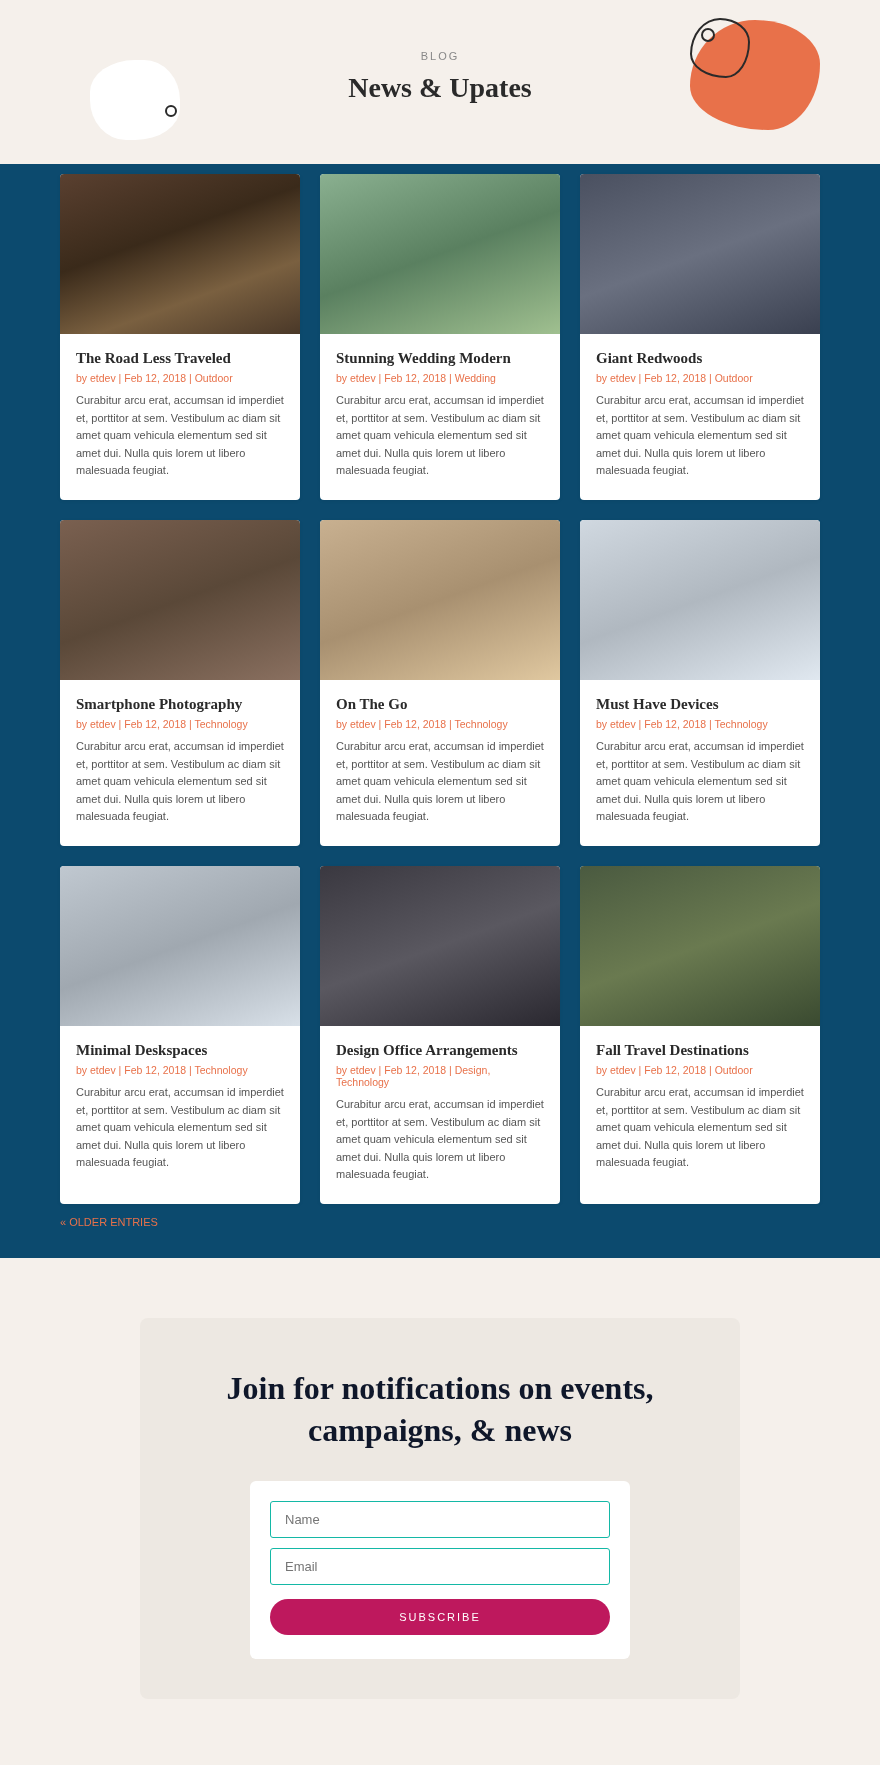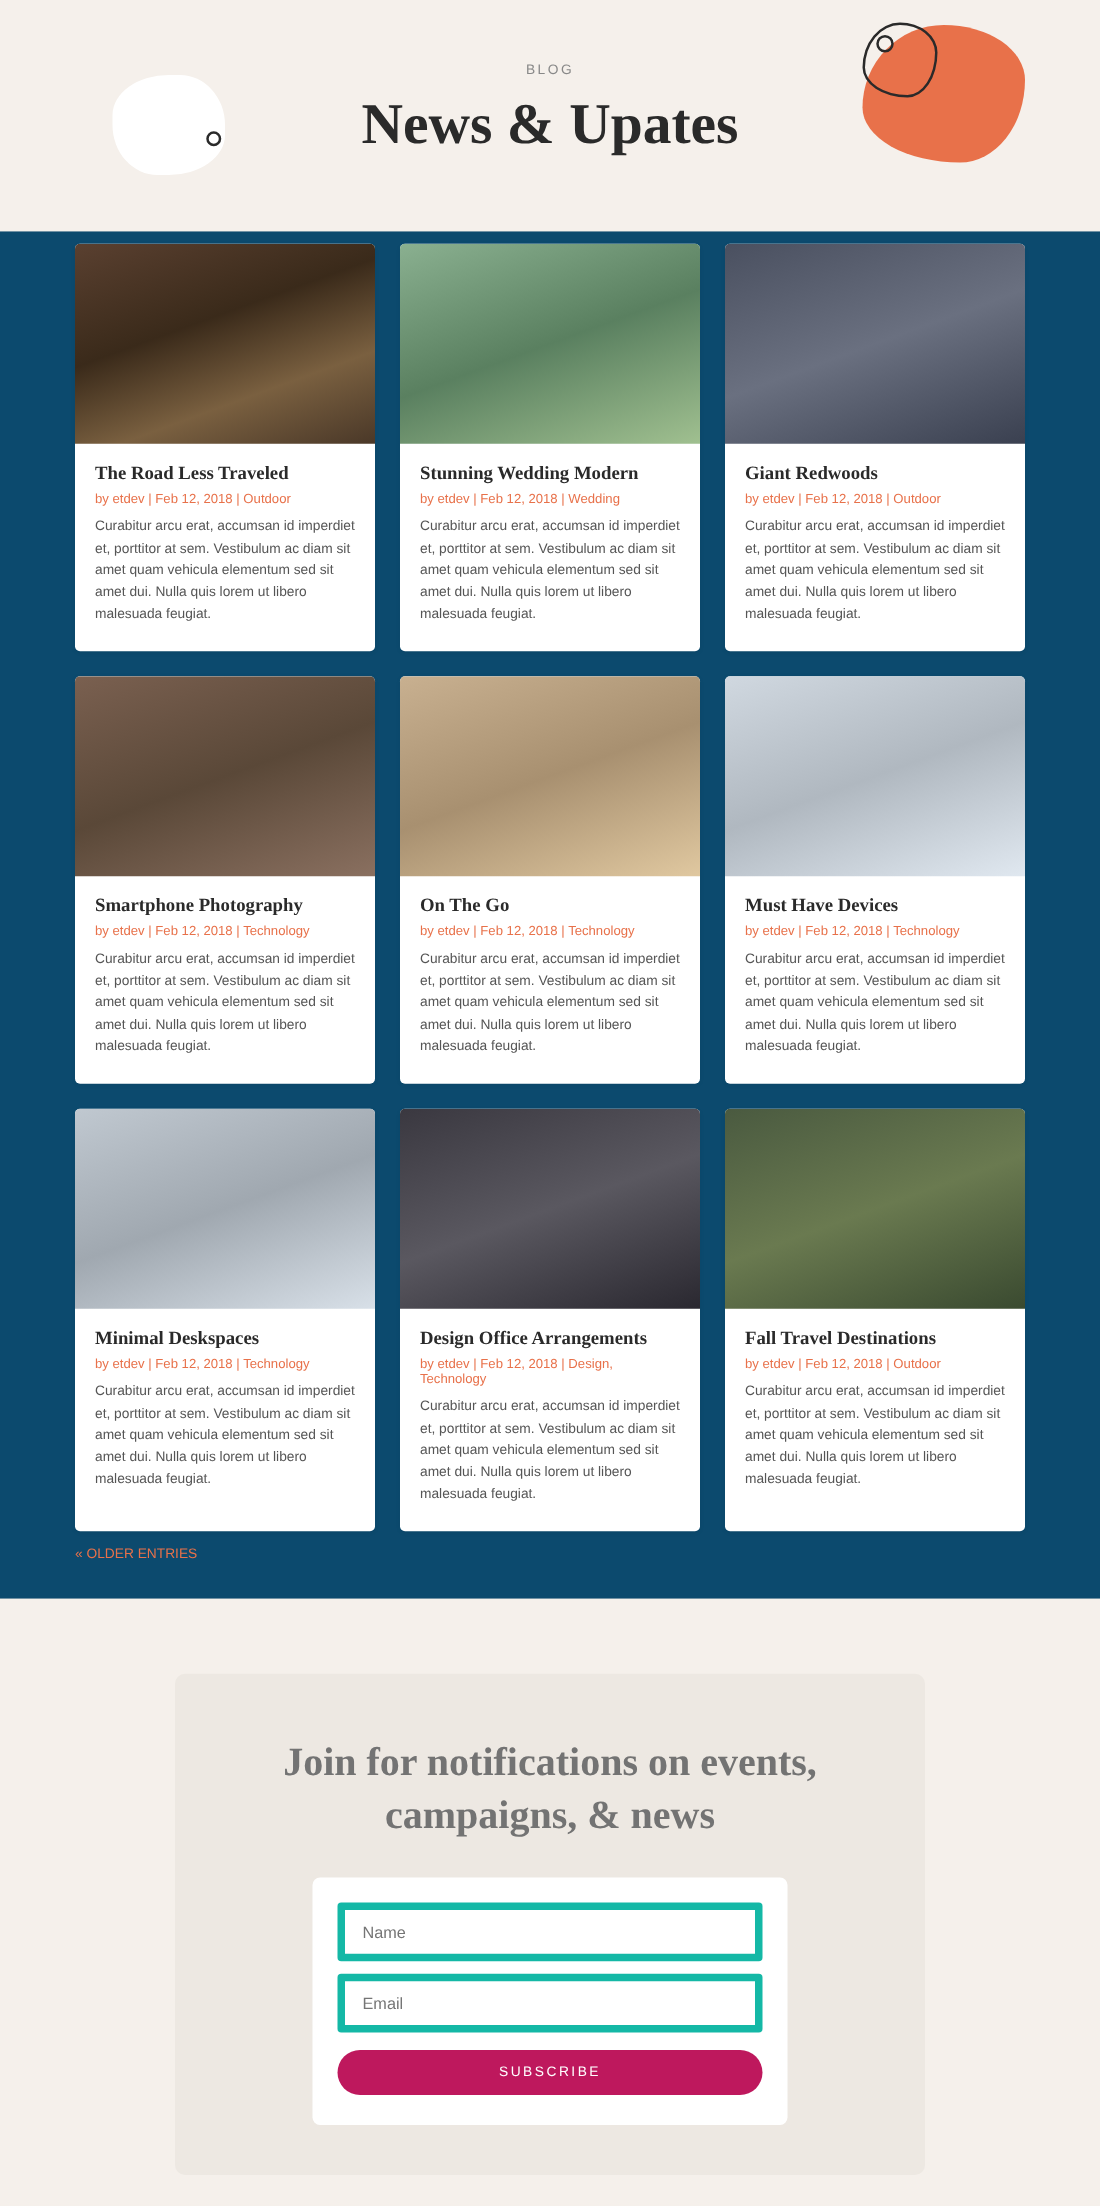--- a/index.html
+++ b/index.html
@@ -27,7 +27,7 @@
       margin-bottom: 10px;
     }
     .hero-title {
-      font-size: 46px;
+      font-size: 28px;
       font-weight: 700;
       color: #2a2a2a;
       font-family: Georgia, serif;

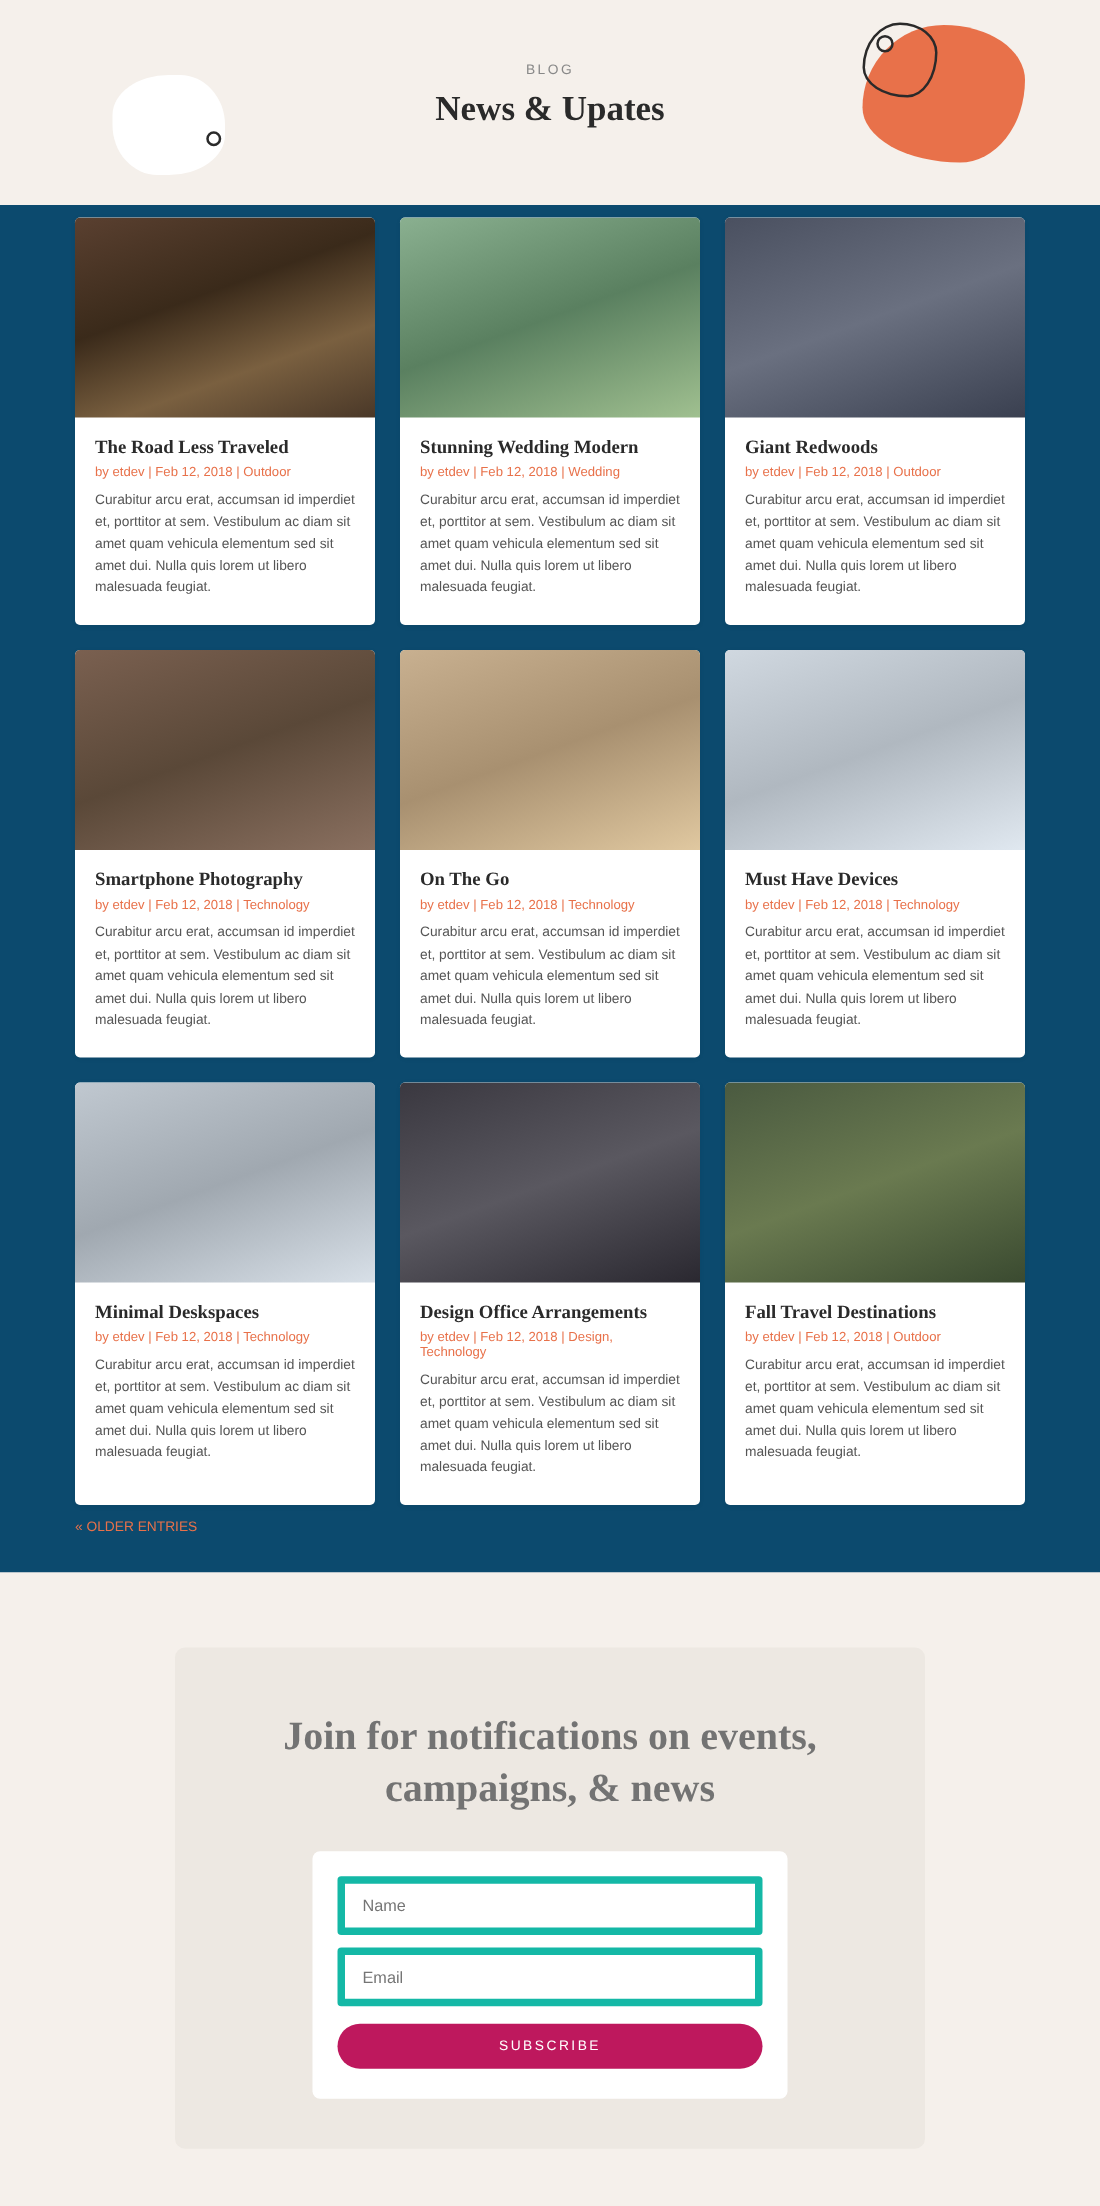--- a/index.html
+++ b/index.html
@@ -157,7 +157,7 @@
     .newsletter-title {
       font-size: 32px;
       font-weight: 700;
-      color: #737373;
+      color: #0f172a;
       font-family: Georgia, serif;
       line-height: 1.3;
       margin-bottom: 30px;

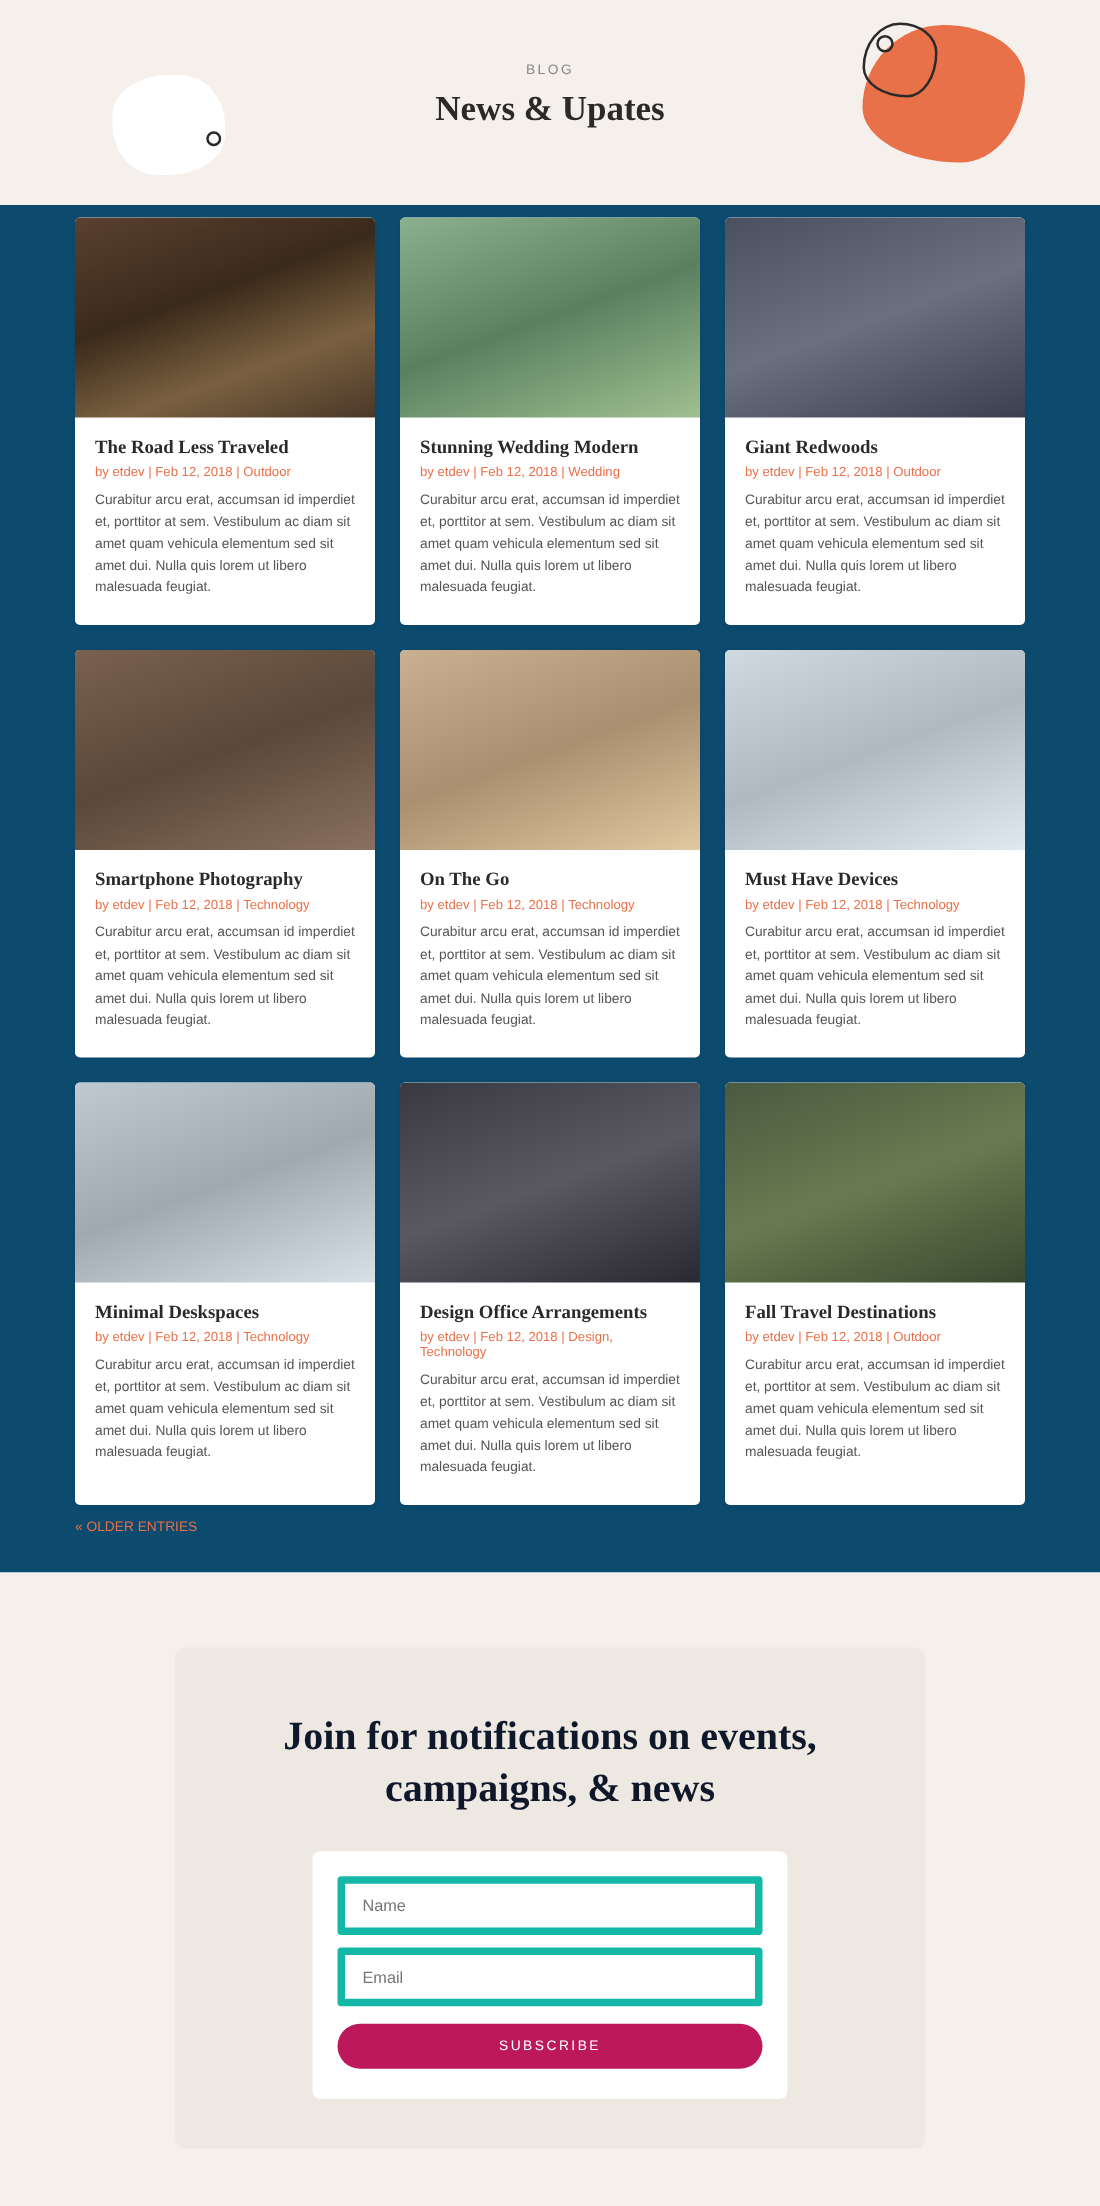--- a/index.html
+++ b/index.html
@@ -171,7 +171,7 @@
     }
     .newsletter-input {
       width: 100%;
-      border: 6px solid #14b8a6;
+      border: 1px solid #14b8a6;
       border-radius: 3px;
       padding: 10px 14px;
       font-size: 13px;

